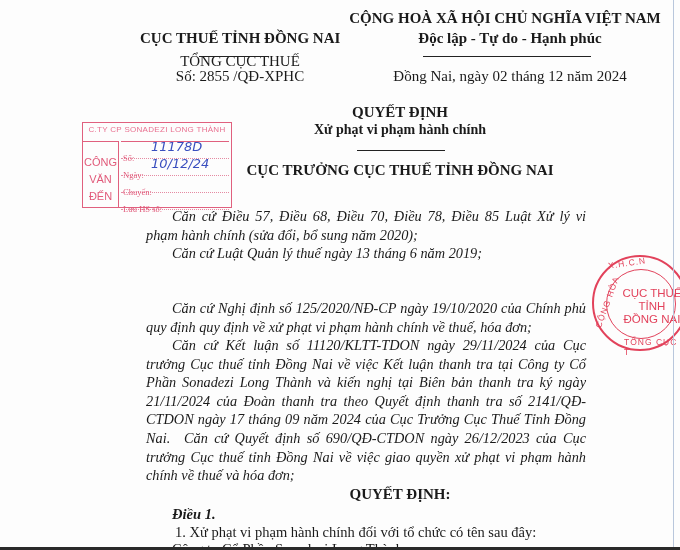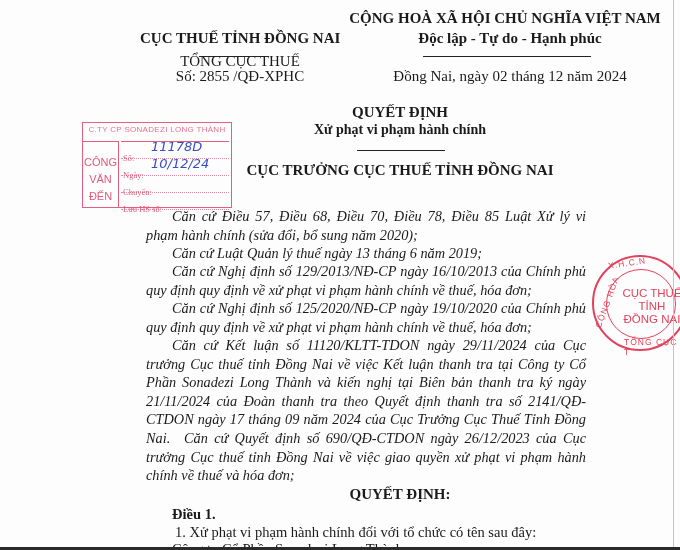--- a/index.html
+++ b/index.html
@@ -121,7 +121,6 @@
 
   <div class="para p1">Căn cứ Điều 57, Điều 68, Điều 70, Điều 78, Điều 85 Luật Xử lý vi phạm hành chính (sửa đổi, bổ sung năm 2020);</div>
   <div class="para p2">Căn cứ Luật Quản lý thuế ngày 13 tháng 6 năm 2019;</div>
-  <div class="para p3">Căn cứ Nghị định số 129/2013/NĐ-CP ngày 16/10/2013 của Chính phủ quy định quy định về xử phạt vi phạm hành chính về thuế, hóa đơn;</div>
   <div class="para p4">Căn cứ Nghị định số 125/2020/NĐ-CP ngày 19/10/2020 của Chính phủ quy định quy định về xử phạt vi phạm hành chính về thuế, hóa đơn;</div>
   <div class="para p5">Căn cứ Kết luận số 11120/KLTT-TDON  ngày 29/11/2024 của Cục trưởng Cục thuế tỉnh Đồng Nai về việc Kết luận thanh tra tại Công ty Cổ Phần Sonadezi Long Thành và kiến nghị tại Biên bản thanh tra ký ngày 21/11/2024 của Đoàn thanh tra theo Quyết định thanh tra số 2141/QĐ-CTDON ngày 17 tháng 09 năm 2024 của Cục Trưởng Cục Thuế Tỉnh Đồng Nai.</div>
   <div class="para p6">Căn cứ Quyết định số 690/QĐ-CTDON ngày 26/12/2023 của Cục trưởng Cục thuế tỉnh Đồng Nai về việc giao quyền xử phạt vi phạm hành chính về thuế và hóa đơn;</div>

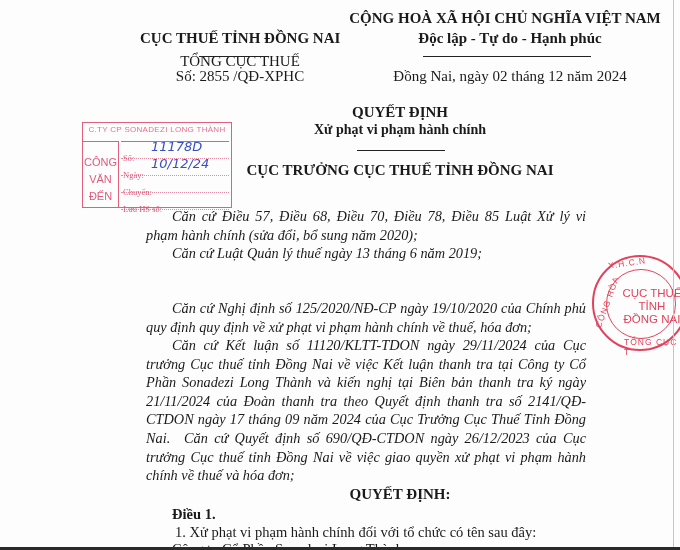--- a/index.html
+++ b/index.html
@@ -44,7 +44,7 @@
   .p6 { top:429px; text-indent:38px; }
 
   .qd { left:250px; top:486px; width:300px; font-size:15px; font-weight:bold; }
-  .dieu { left:172px; top:506px; font-size:14.5px; font-weight:bold; }
+  .dieu { left:172px; top:506px; font-size:14.5px; font-weight:bold;font-style:italic; }
   .item1 { left:175px; top:524px; font-size:14.5px; }
   .company { left:172px; top:541px; font-size:14.5px; text-decoration:underline; }
 

